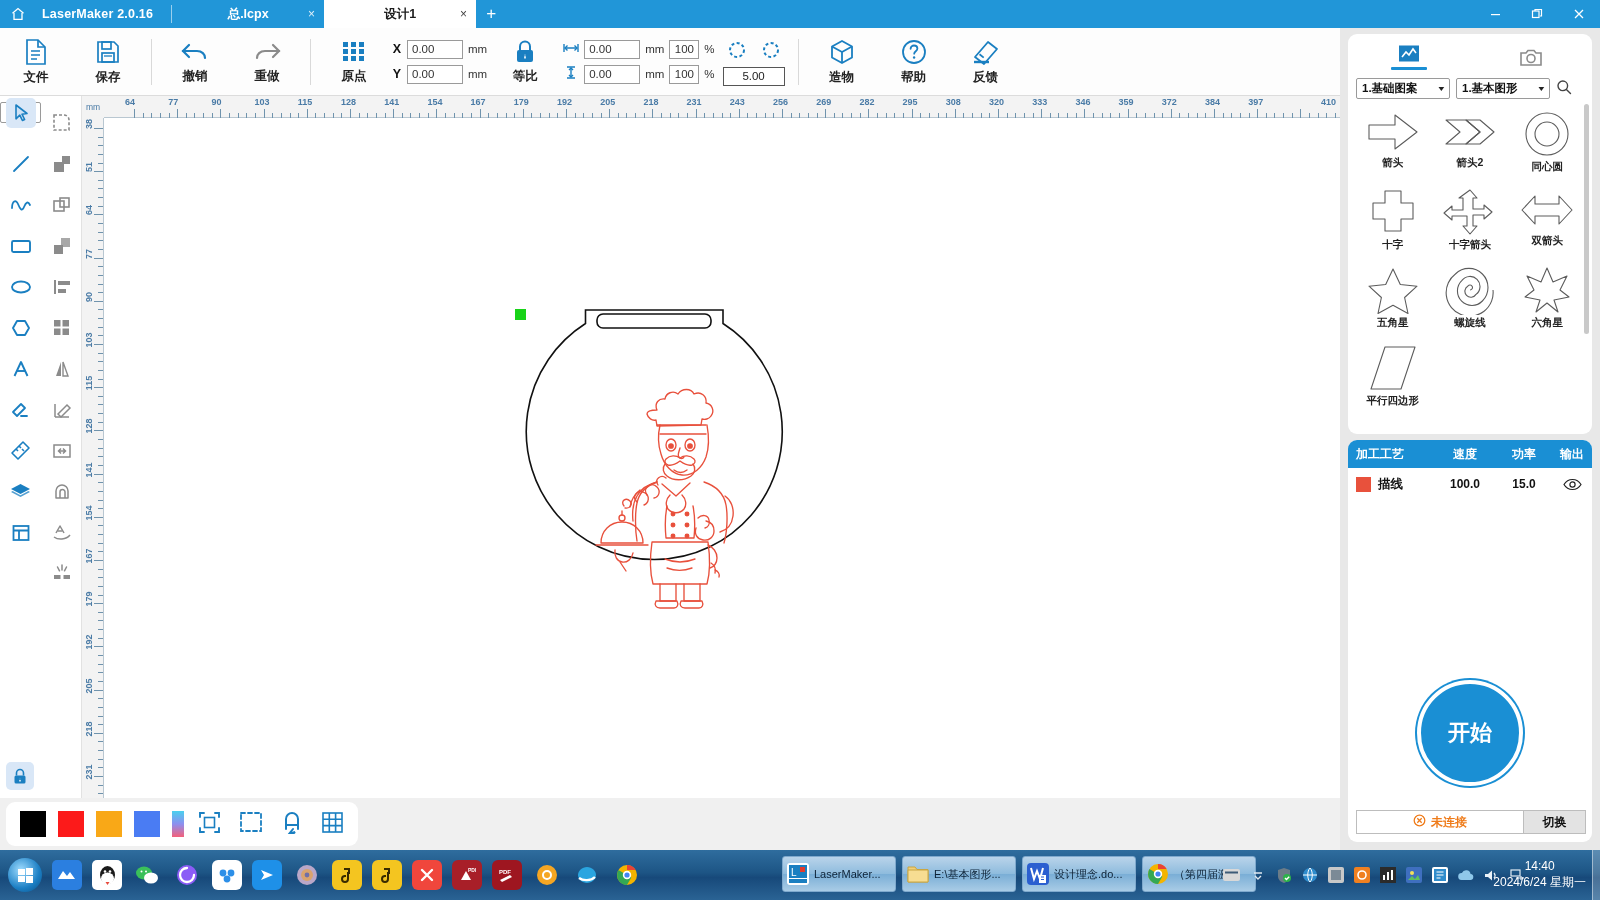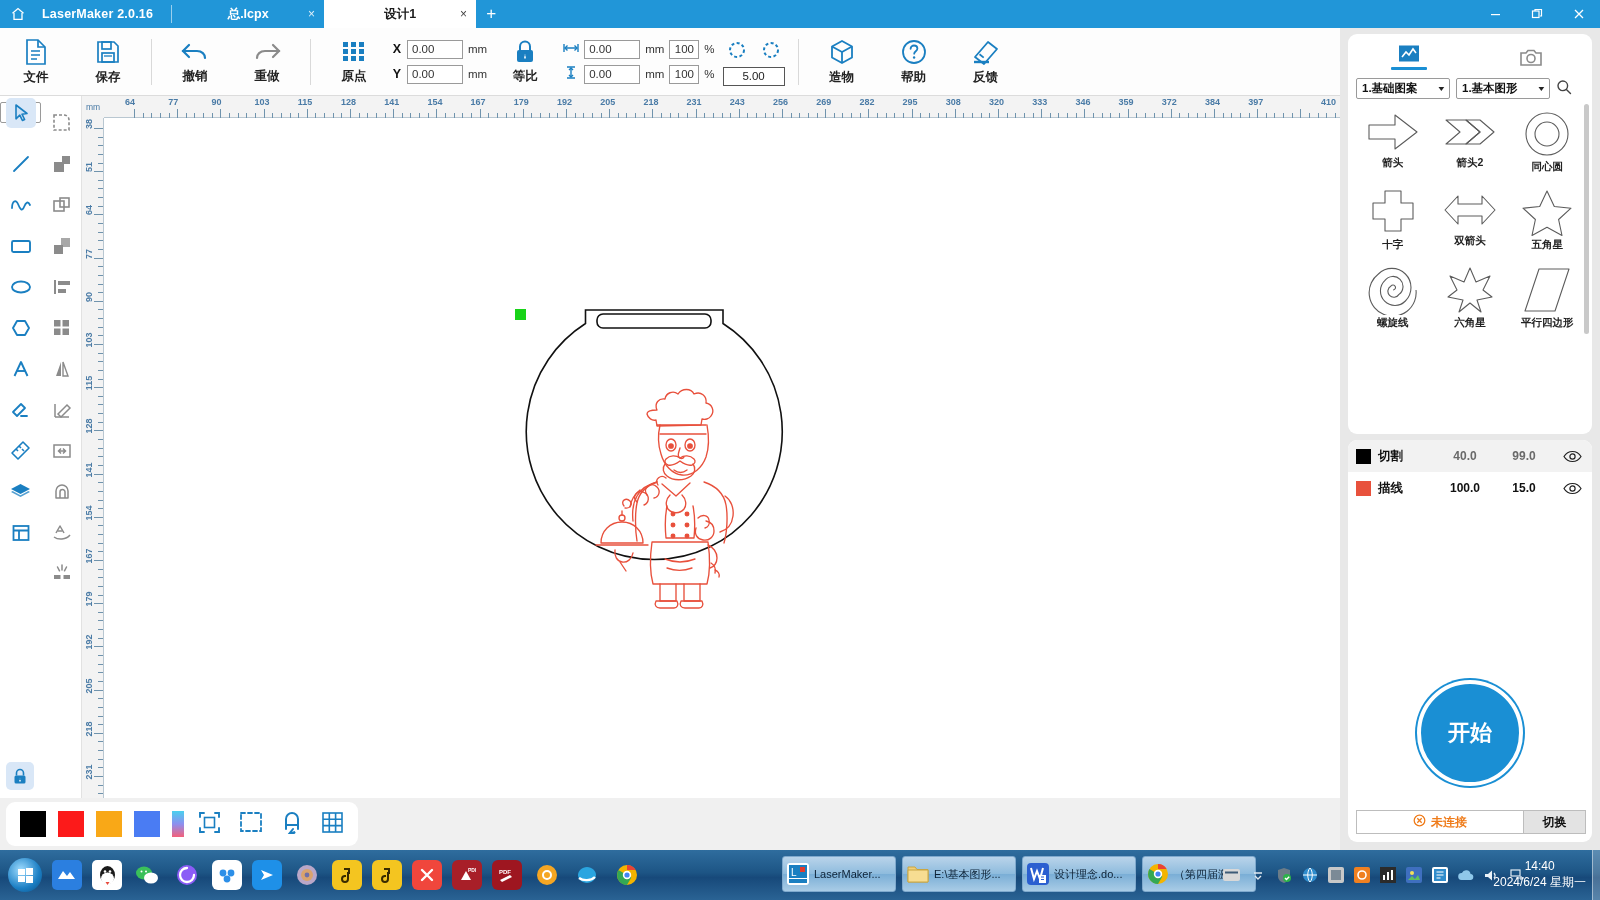--- a/index.html
+++ b/index.html
@@ -966,6 +966,12 @@
             </svg>
           <span class="nm">十字</span>
         </div>
+        <div class="shapecell">
+          <svg width="56" height="50" viewBox="0 0 56 50" fill="none" stroke="#5c5c5c" stroke-width="1.1" stroke-linejoin="round">
+            <path d="M28 3l7 8h-4v11h11v-4l8 7-8 7v-4H31v11h4l-7 8-7-8h4V29H10v4l-8-7 8-7v4h11V11h-4z"></path>
+            </svg>
+          <span class="nm">十字箭头</span>
+        </div>
 
         <div class="shapecell">
           <svg width="56" height="46" viewBox="0 0 56 46" fill="none" stroke="#5c5c5c" stroke-width="1.1" stroke-linejoin="round">

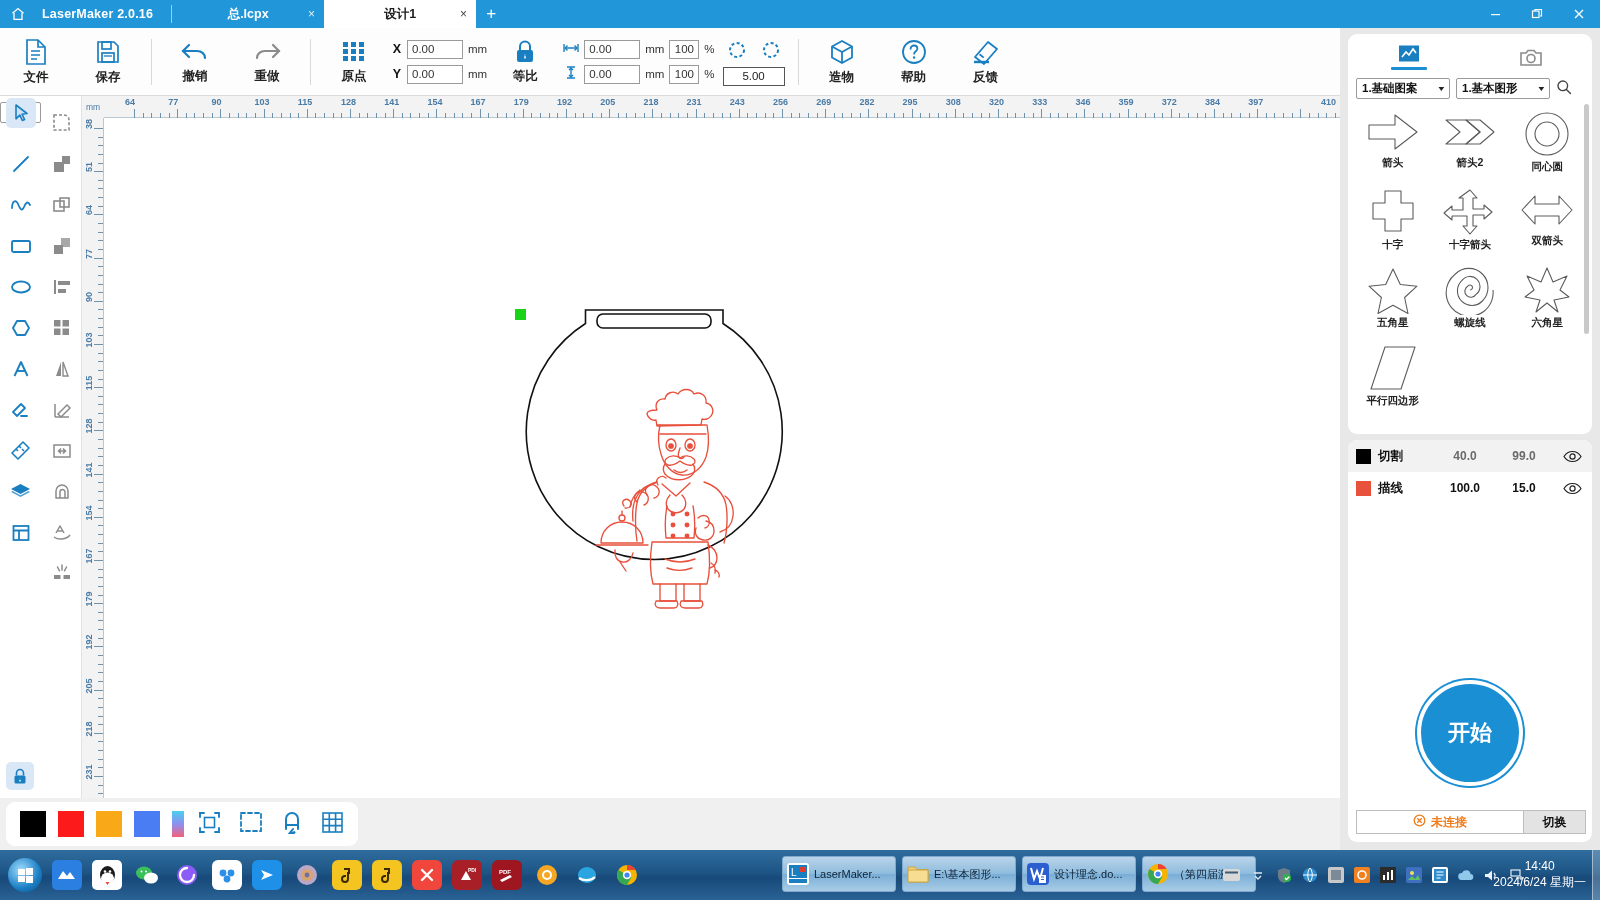--- a/index.html
+++ b/index.html
@@ -1009,6 +1009,12 @@
     </div>
 
     <div class="rp-card rp-table">
+      <div class="tbl-head">
+        <div>加工工艺</div>
+        <div>速度</div>
+        <div>功率</div>
+        <div>输出</div>
+      </div>
 
       <div class="tbl-row alt">
         <div class="c1">

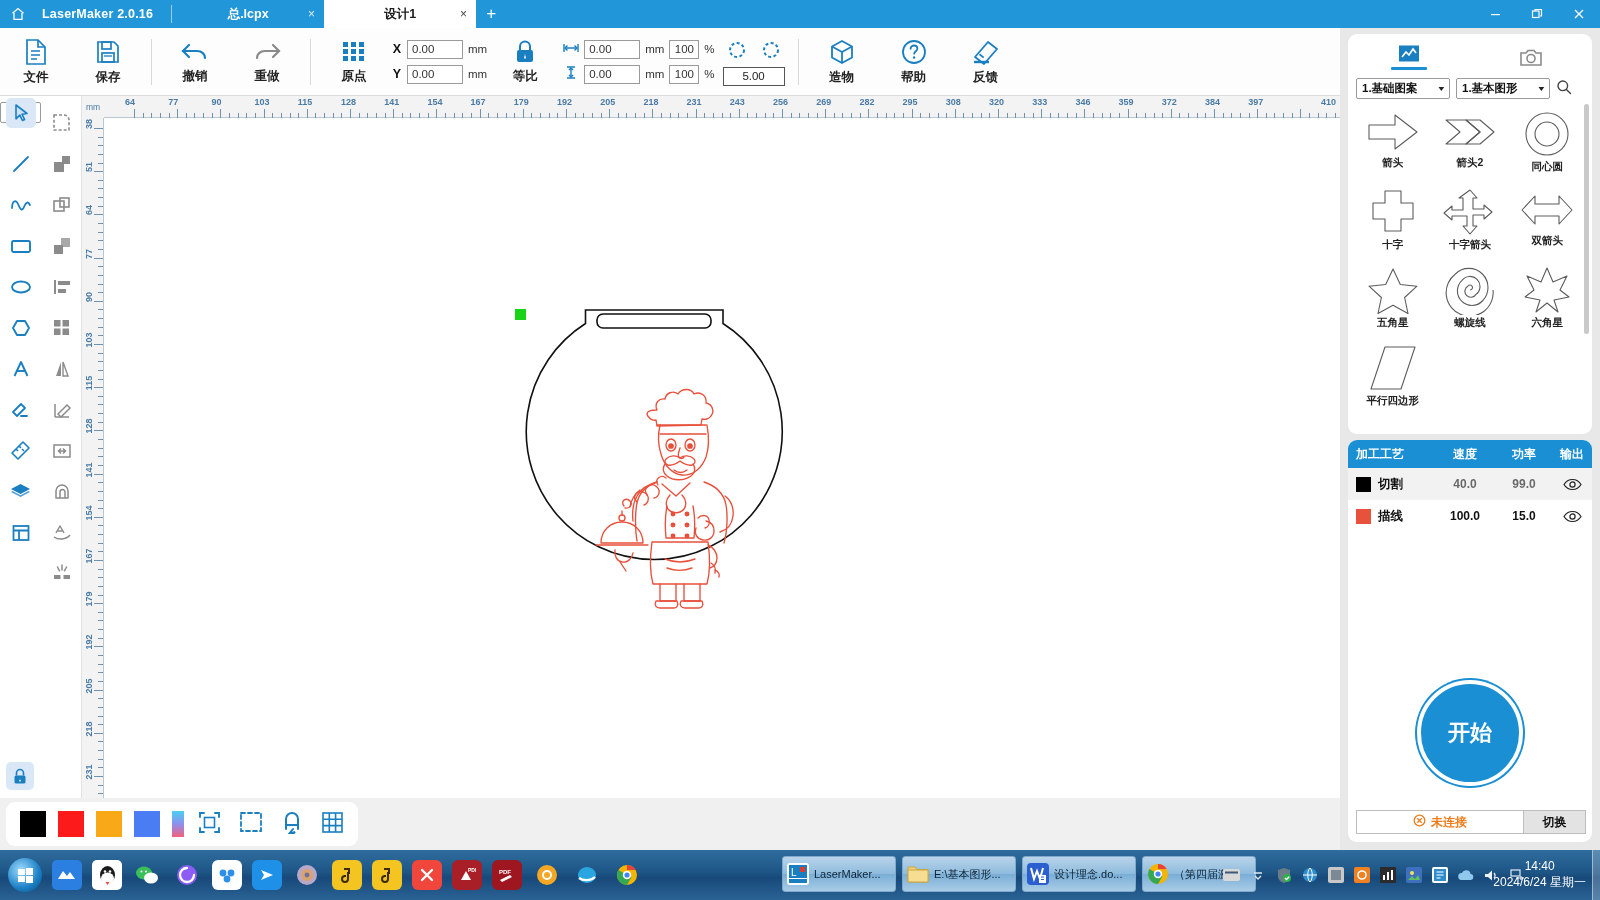--- a/index.html
+++ b/index.html
@@ -1016,20 +1016,6 @@
         <div>输出</div>
       </div>
 
-      <div class="tbl-row alt">
-        <div class="c1">
-          <span class="colorchip" style="background:#000000"></span>
-          <span class="nm">切割</span>
-        </div>
-        <div class="num" style="color:#6a6a6a">40.0</div>
-        <div class="num" style="color:#6a6a6a">99.0</div>
-        <div class="eyec">
-          <svg width="19" height="13" viewBox="0 0 19 13" fill="none" stroke="#222" stroke-width="1.2">
-            <path d="M1 6.5S4 1.5 9.5 1.5 18 6.5 18 6.5 15 11.5 9.5 11.5 1 6.5 1 6.5z"></path>
-              <circle cx="9.5" cy="6.5" r="2.6"></circle>
-          </svg>
-        </div>
-      </div>
 
       <div class="tbl-row">
         <div class="c1">

